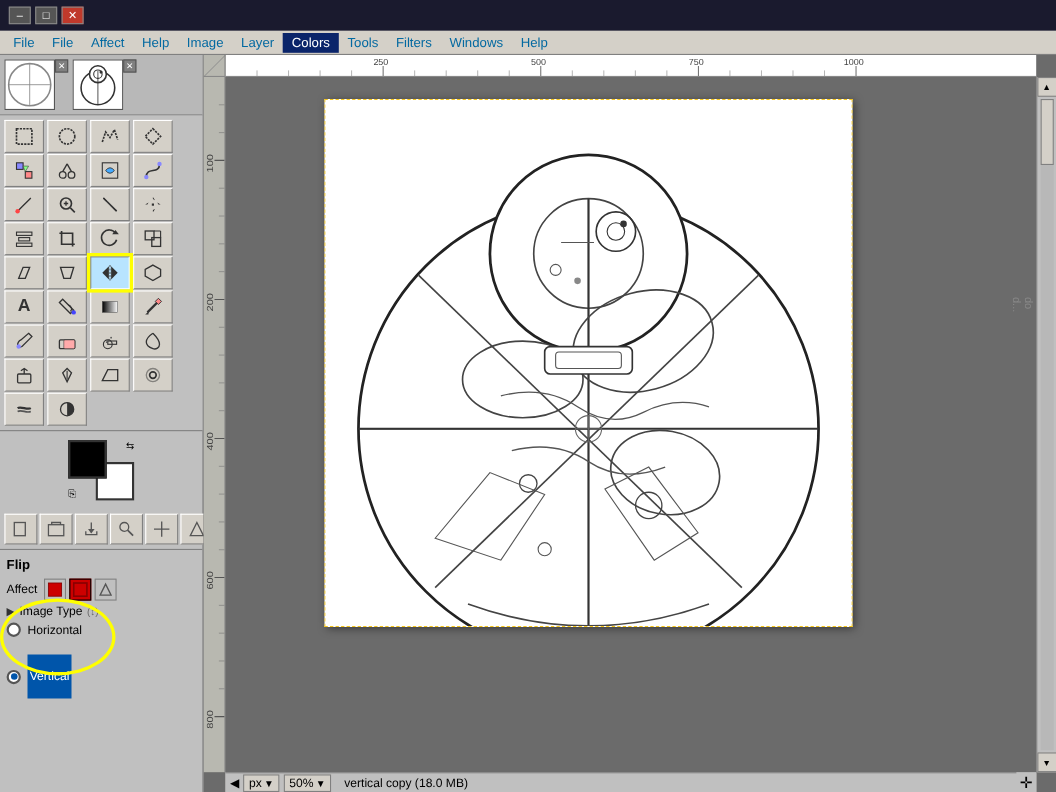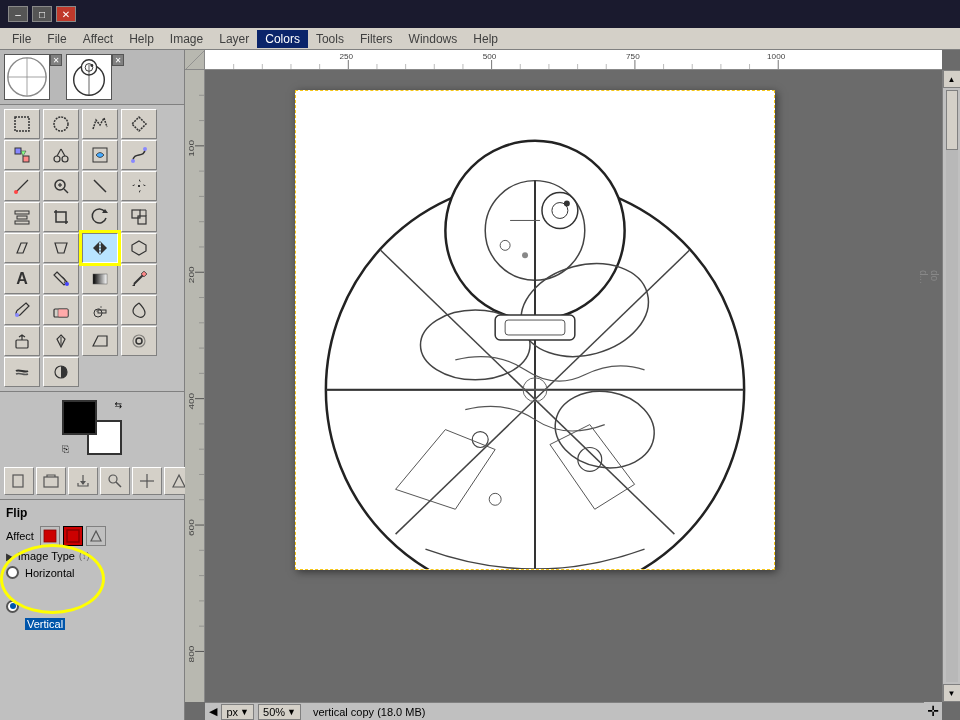--- a/index.html
+++ b/index.html
@@ -27,7 +27,7 @@
     }
     .menu-item {
       padding: 2px 8px; font-size: 12px; cursor: pointer;
-      color: #404040;
+      color: #0369a1;
     }
 
     

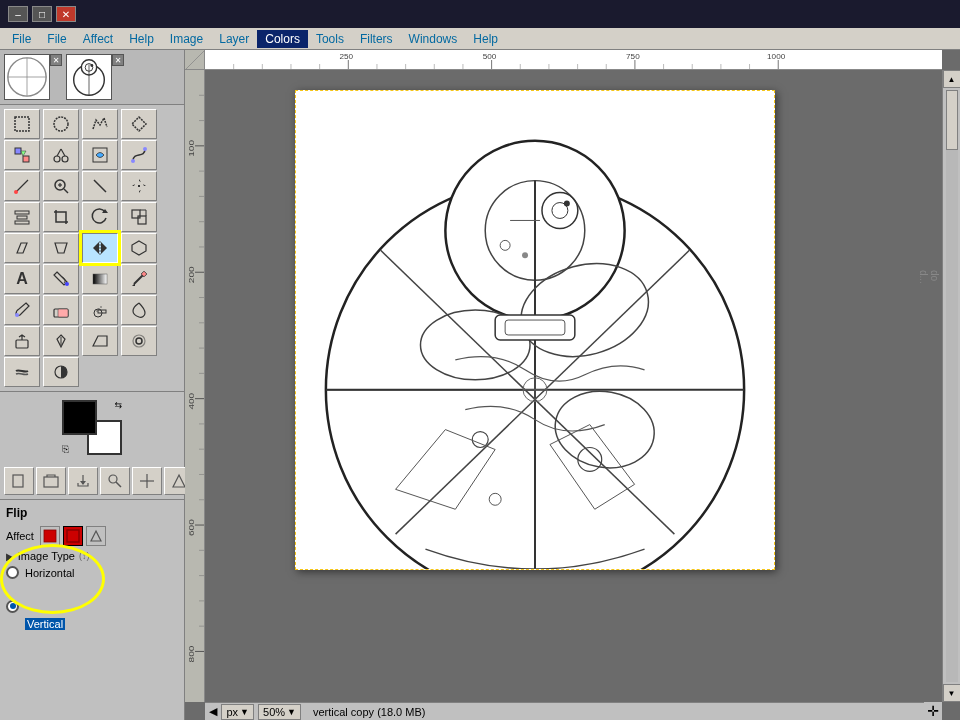--- a/index.html
+++ b/index.html
@@ -127,7 +127,7 @@
     .affect-icon.active { border-color: #000; }
     .affect-icon.red { background: #cc0000; }
 
-    .flip-type-group { display: flex; flex-direction: column; gap: 3px; margin-top: 4px; }
+    .flip-type-group { display: flex; flex-direction: column; gap: 16px; margin-top: 4px; }
     .radio-row { display: flex; align-items: center; gap: 6px; }
     .radio-circle {
       width: 13px; height: 13px; border-radius: 50%; border: 2px solid #555;

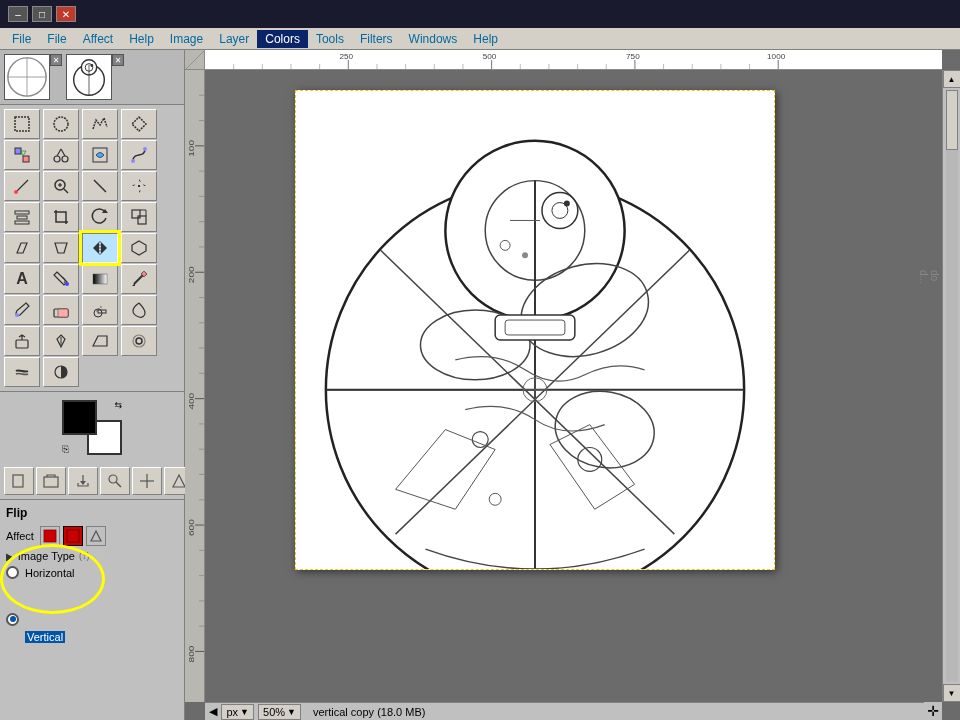--- a/index.html
+++ b/index.html
@@ -609,7 +609,7 @@
           </div>
           <div class="radio-row">
             <div class="radio-circle checked"></div>
-            <span class="option-label" style="background:#0055aa;color:white;padding:0 2px;margin-top:36px;">Vertical</span>
+            <span class="option-label" style="background:#0055aa;color:white;padding:14px 2px;">Vertical</span>
           </div>
         </div>
         

